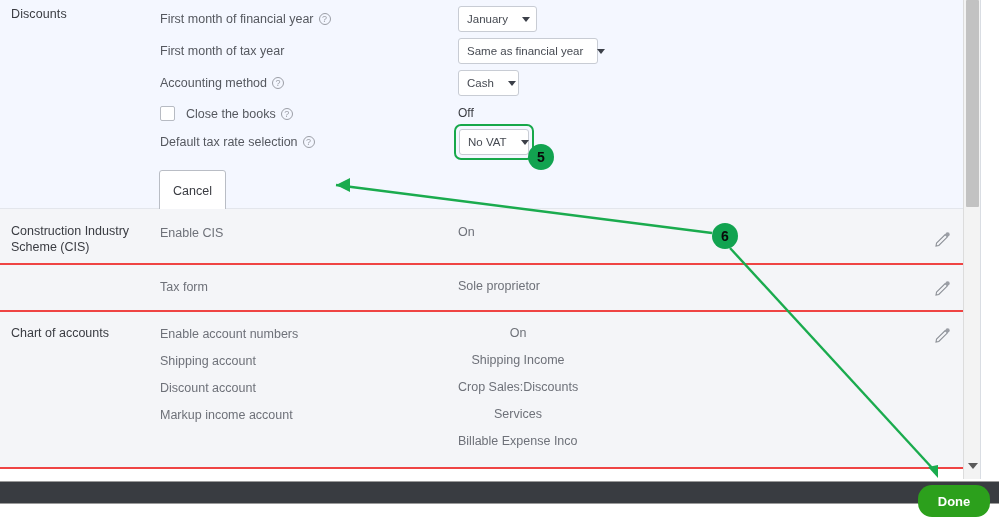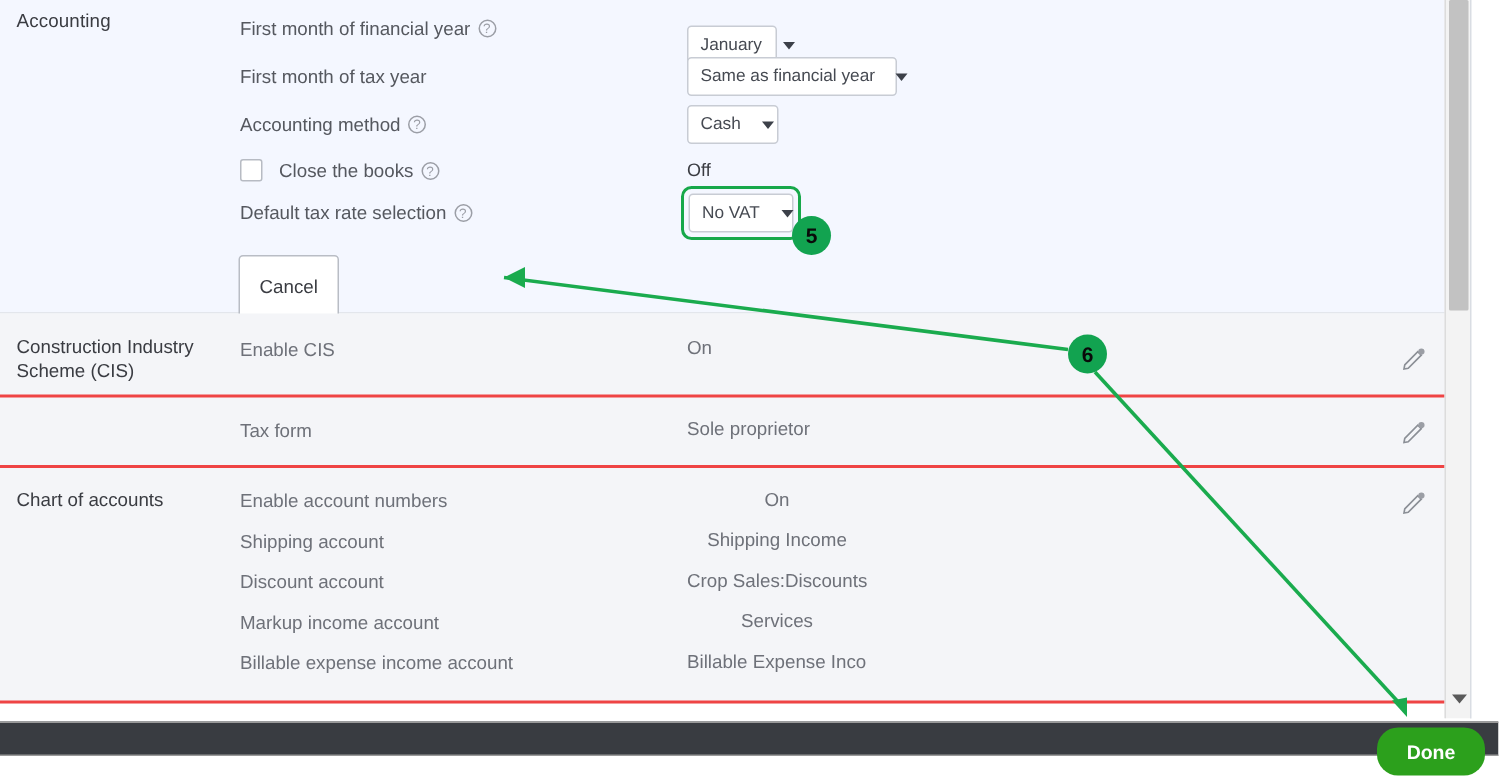--- a/index.html
+++ b/index.html
@@ -258,7 +258,7 @@
 
     <div class="panel-accounting">
 
-      <div class="section-title">Accounting</div>
+      <div class="section-title">Discounts</div>
 
       <div class="form-label" style="top:12px;">
         <span>First month of financial year</span><span class="help-icon">?</span>

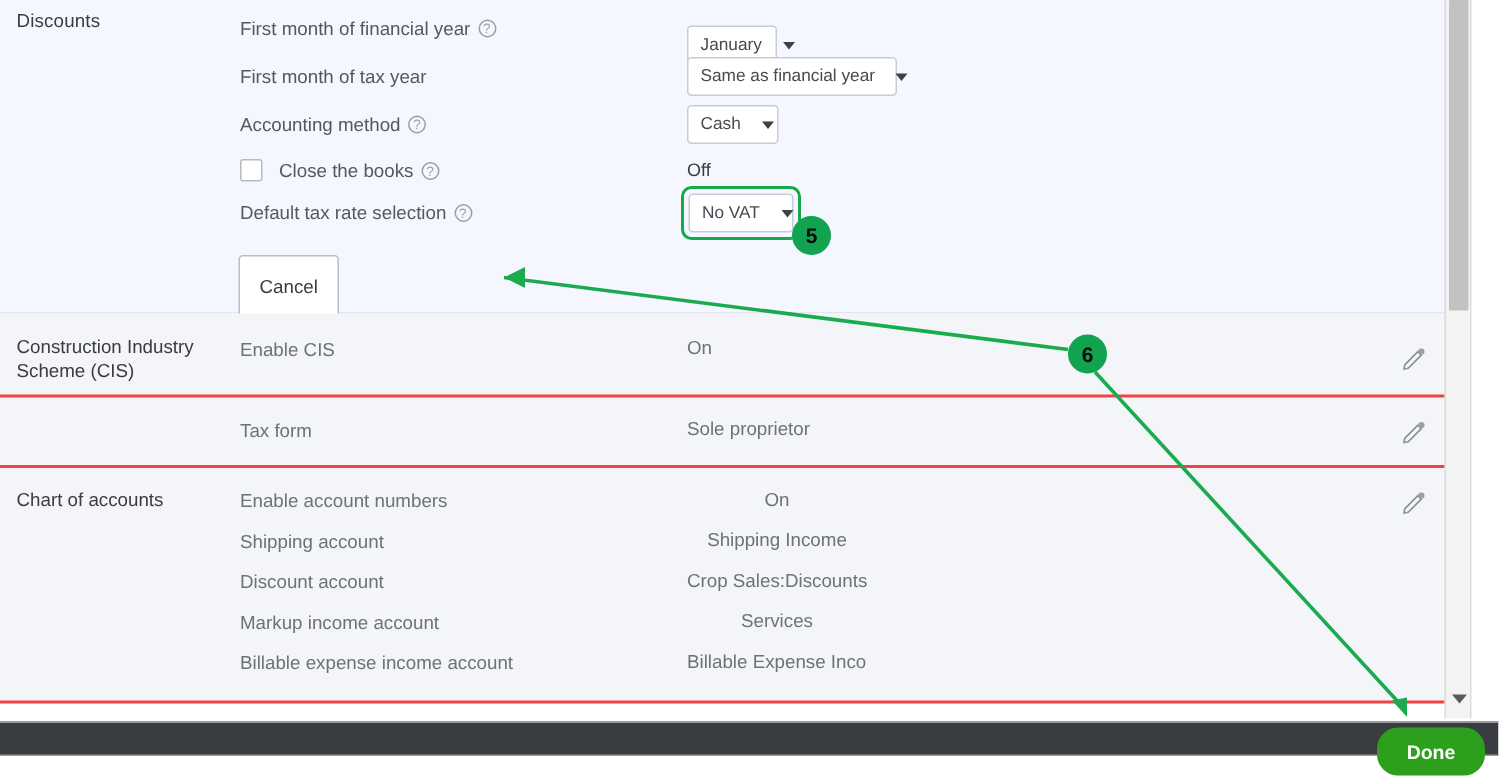--- a/index.html
+++ b/index.html
@@ -263,7 +263,7 @@
       <div class="form-label" style="top:12px;">
         <span>First month of financial year</span><span class="help-icon">?</span>
       </div>
-      <div class="dropdown" style="left:458px; top:6px; width:60px;margin-top:11px;">
+      <div class="dropdown" style="left:458px; top:6px; width:79px;">
         <span class="dd-text">January</span>
         <span class="caret"></span>
       </div>

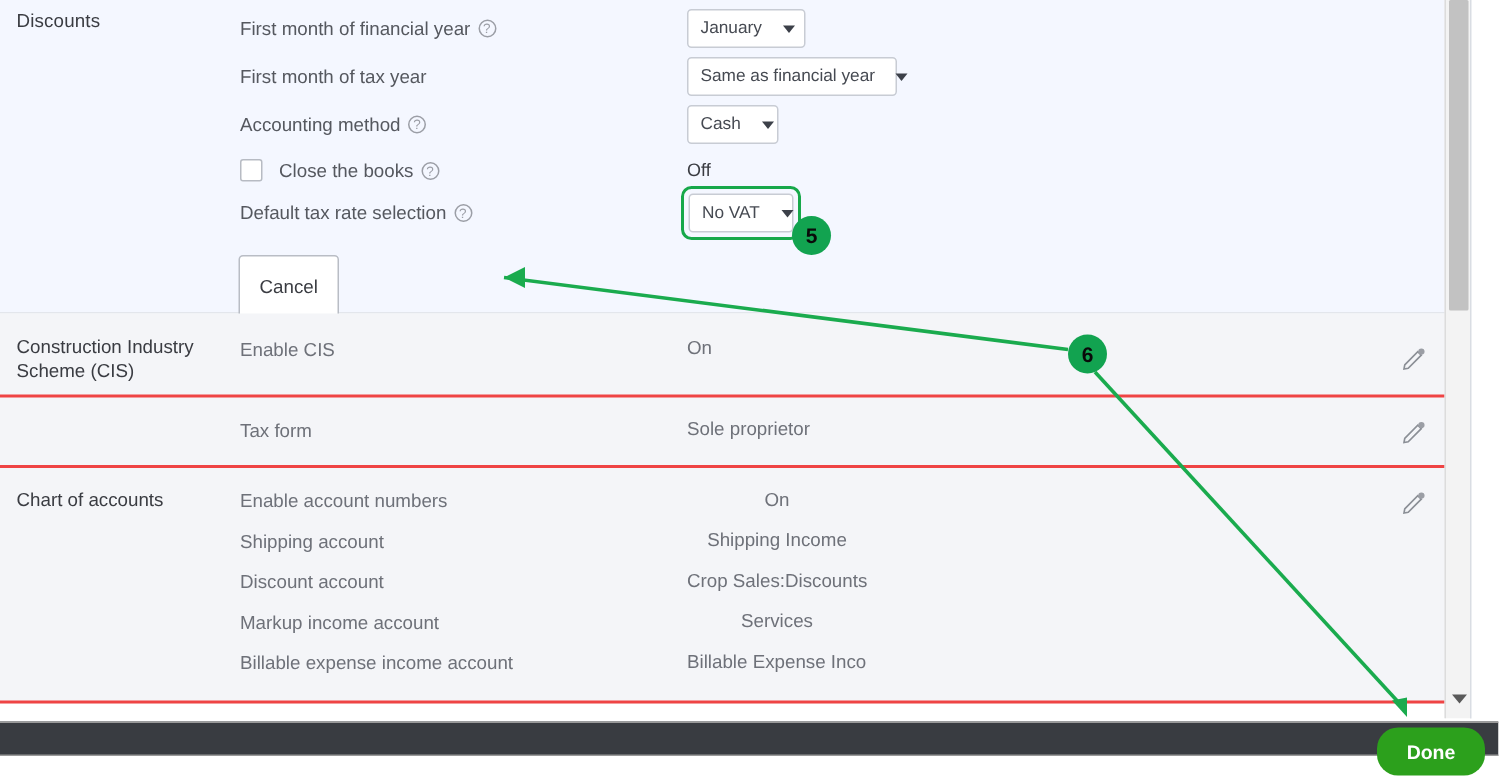--- a/index.html
+++ b/index.html
@@ -354,7 +354,6 @@
             <div class="sitem-value">Services</div>
           </div>
           <div class="sitem">
-            <div class="sitem-label">Billable expense income account</div>
             <div class="sitem-value">Billable Expense Income</div>
           </div>
         </div>

